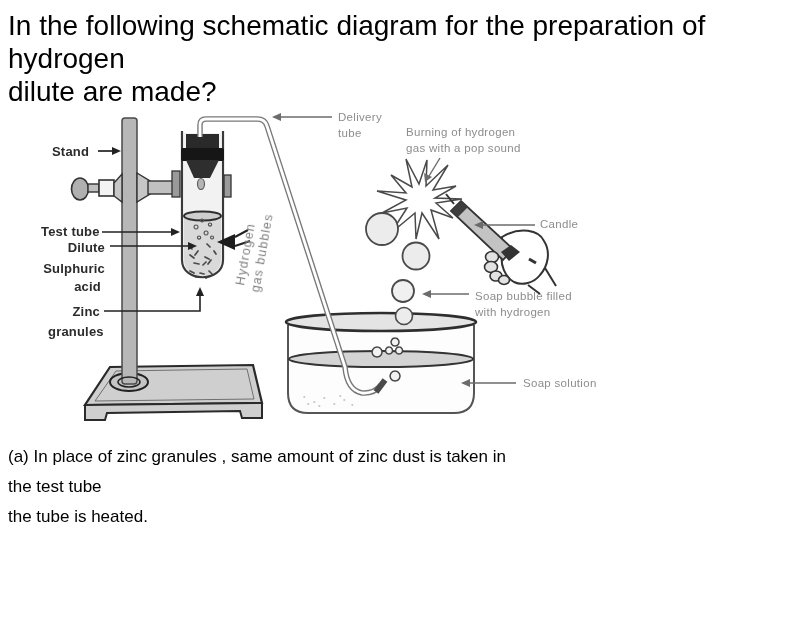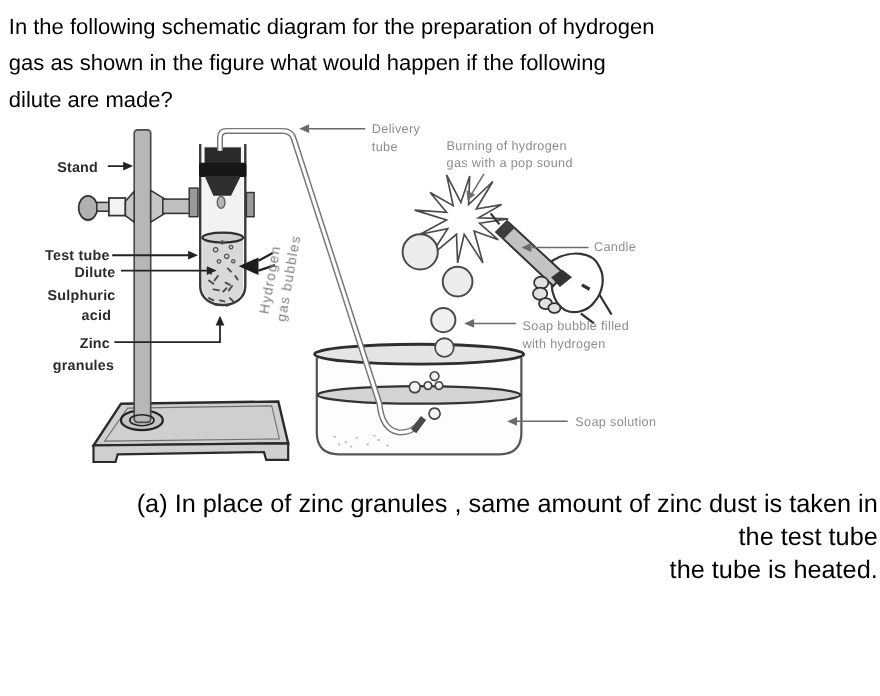--- a/index.html
+++ b/index.html
@@ -5,7 +5,7 @@
   html,body{margin:0;padding:0;background:#fff;}
   .page{position:relative;width:800px;height:633px;background:#ffffff;overflow:hidden;
         font-family:"Liberation Sans", sans-serif;color:#000;}
-  .qtext{position:absolute;left:8px;top:9px;width:790px;font-size:20px;line-height:33px;color:#010101;}
+  .qtext{position:absolute;left:8px;top:9px;width:790px;font-size:28px;line-height:33px;color:#010101;}
   .opts{position:absolute;left:8px;top:442px;width:790px;font-size:23px;line-height:30px;color:#010101;text-align:right;}
   .diagram{position:absolute;left:40px;top:105px;width:620px;height:335px;}
   svg text{font-family:"Liberation Sans", sans-serif;}

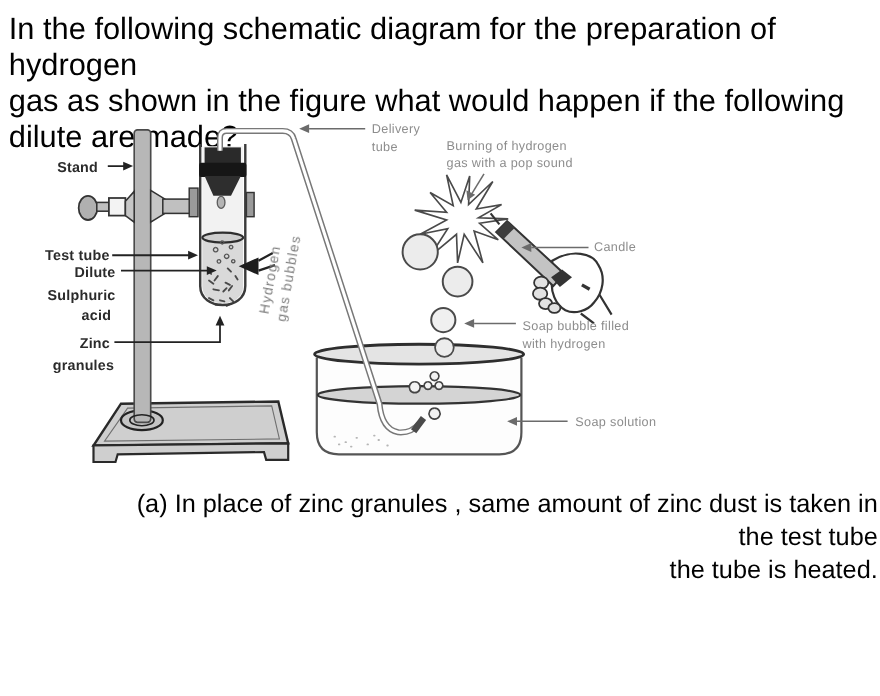--- a/index.html
+++ b/index.html
@@ -20,7 +20,6 @@
 
   <div class="qtext">
     <div>In the following schematic diagram for the preparation of hydrogen</div>
-    <div>gas as shown in the figure what would happen if the following</div>
     <div>dilute are made?</div>
   </div>
 

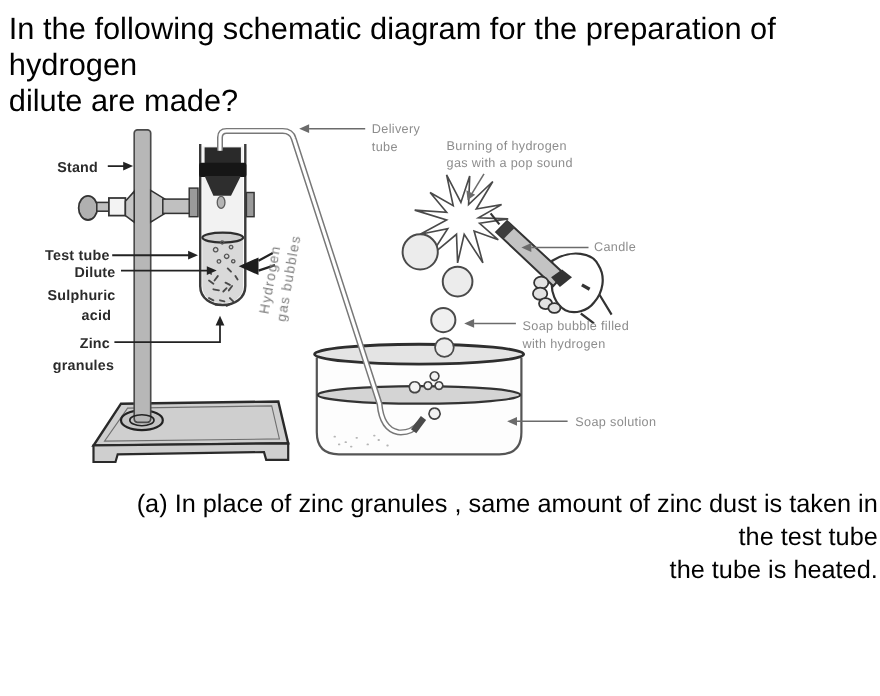--- a/index.html
+++ b/index.html
@@ -6,7 +6,7 @@
   .page{position:relative;width:800px;height:633px;background:#ffffff;overflow:hidden;
         font-family:"Liberation Sans", sans-serif;color:#000;}
   .qtext{position:absolute;left:8px;top:9px;width:790px;font-size:28px;line-height:33px;color:#010101;}
-  .opts{position:absolute;left:8px;top:442px;width:790px;font-size:23px;line-height:30px;color:#010101;text-align:right;}
+  .opts{position:absolute;left:8px;top:442px;width:790px;font-size:17px;line-height:30px;color:#010101;}
   .diagram{position:absolute;left:40px;top:105px;width:620px;height:335px;}
   svg text{font-family:"Liberation Sans", sans-serif;}
   .lbl-dark{font-size:13px;font-weight:bold;fill:#2b2b2b;filter:blur(.35px);letter-spacing:.2px;}

